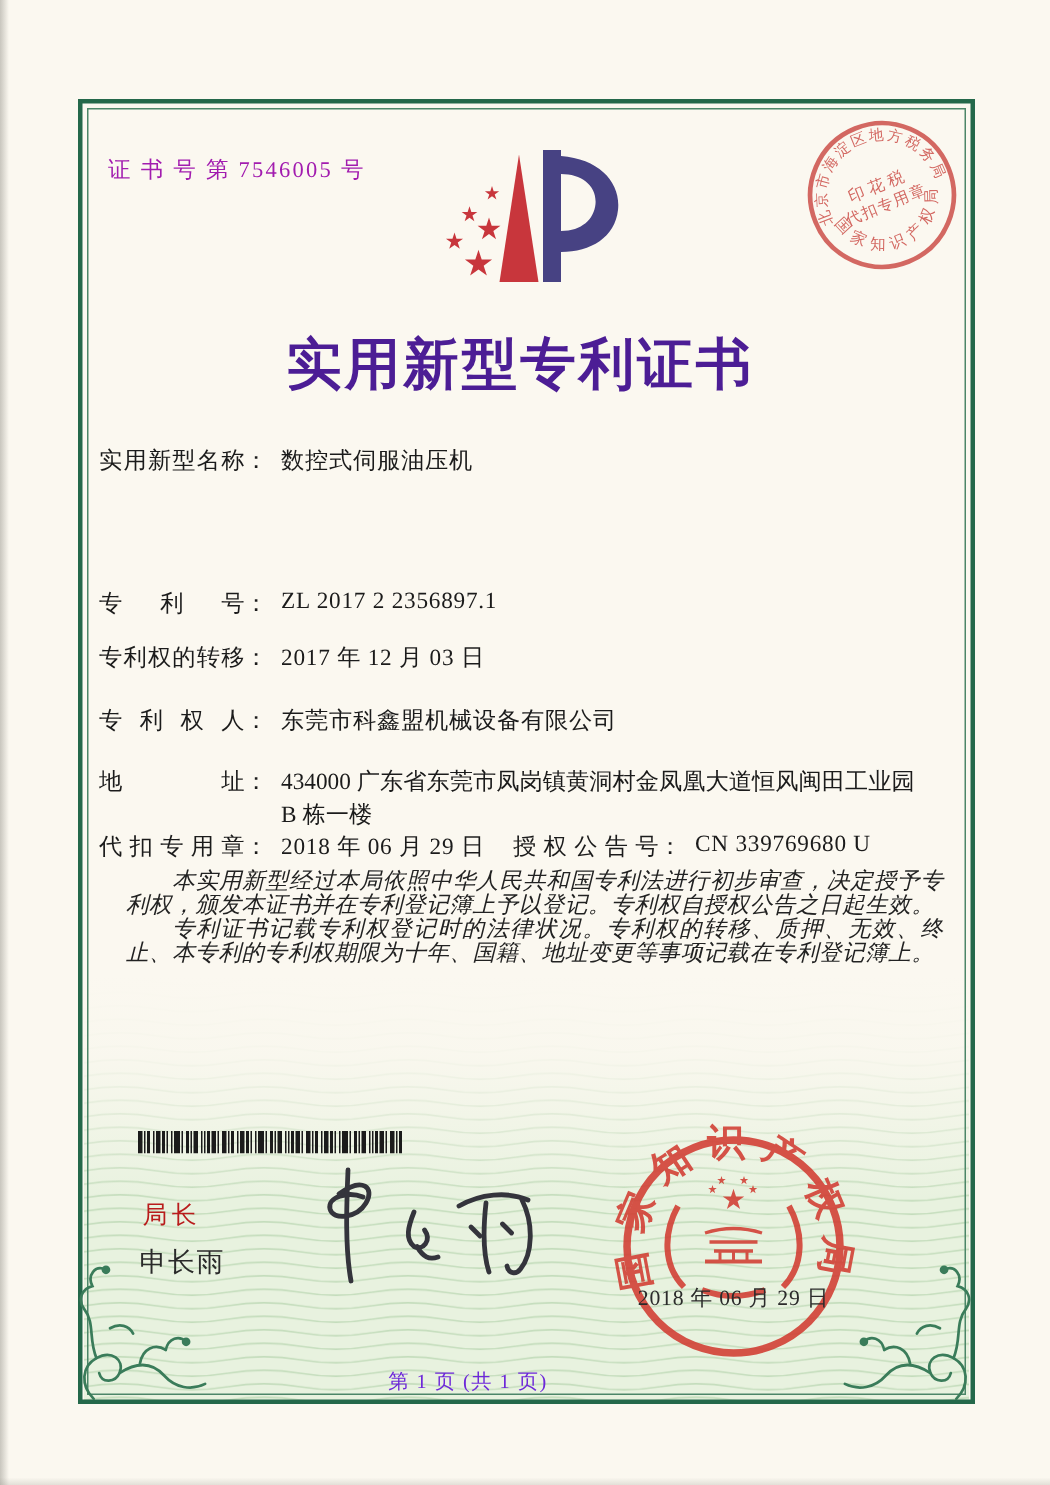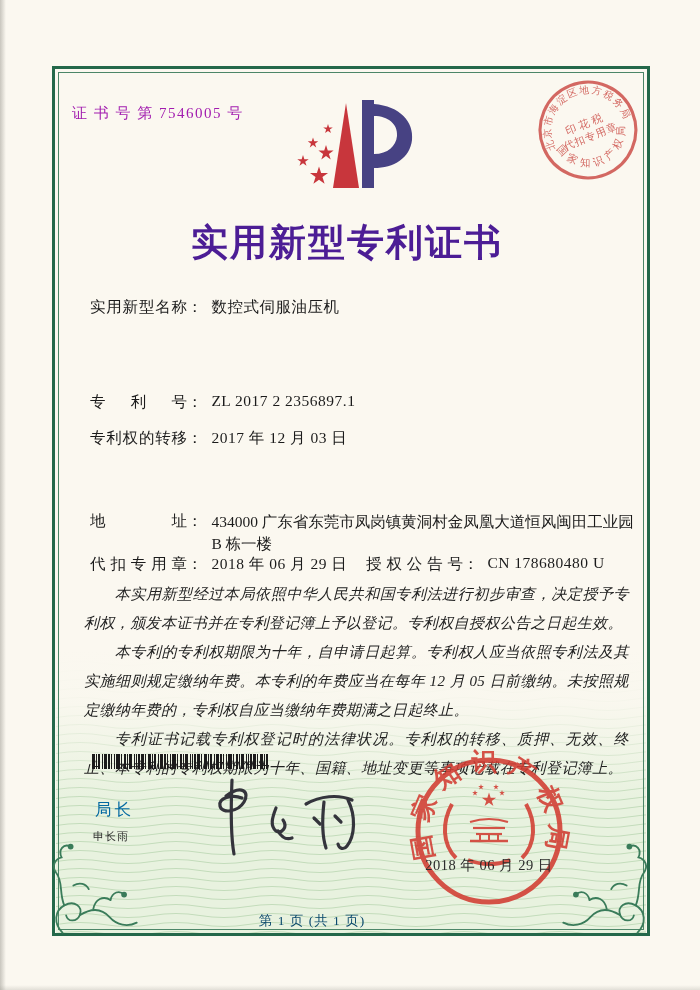--- a/index.html
+++ b/index.html
@@ -38,7 +38,7 @@
     font-size:37px; font-weight:600; letter-spacing:2px; white-space:nowrap; color:#4c1d95;margin-top:12px; }
 
   
-  .frow { position:absolute; left:90px; width:560px; font-size:15.5px; z-index:3; color:#1b1b1b; }
+  .frow { position:absolute; left:66px; width:560px; font-size:15.5px; z-index:3; color:#1b1b1b; }
   .flabel { display:inline-block; width:97px; text-align:justify; text-align-last:justify;
     text-justify:inter-character; vertical-align:top; }
   .fcolon { vertical-align:top; }

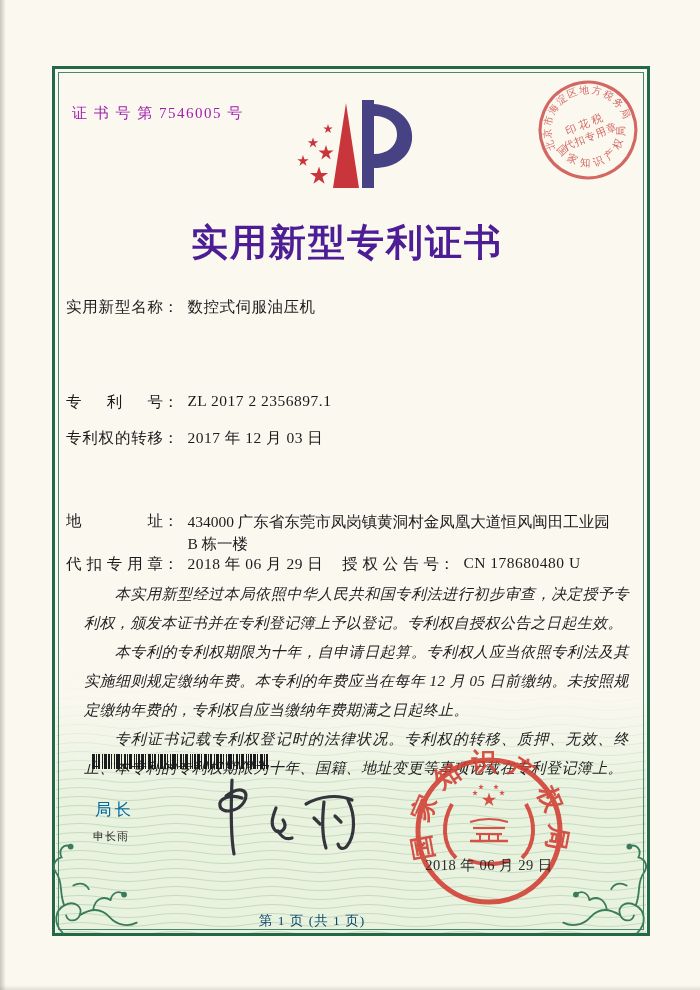--- a/index.html
+++ b/index.html
@@ -149,6 +149,10 @@
   <div class="frow" style="top:428px">
     <span class="flabel">专利权的转移</span><span class="fcolon">：</span>
     <span class="fvalue">2017 年 12 月 03 日</span>
+  </div>
+  <div class="frow" style="top:470px">
+    <span class="flabel">专利权人</span><span class="fcolon">：</span>
+    <span class="fvalue">东莞市科鑫盟机械设备有限公司</span>
   </div>
   <div class="frow" style="top:511px">
     <span class="flabel">地址</span><span class="fcolon">：</span>

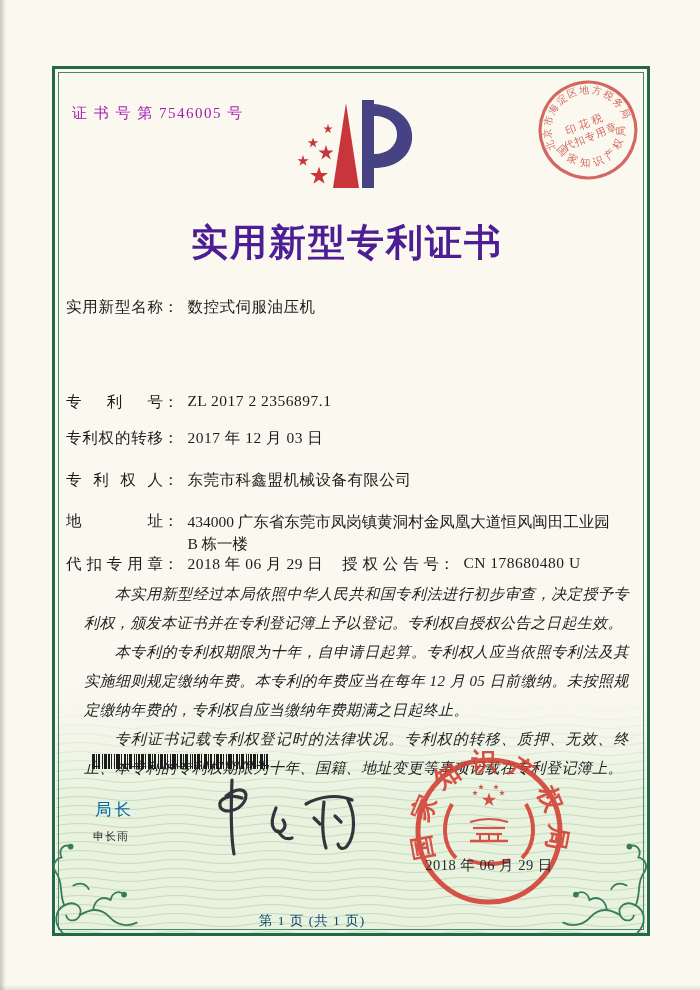--- a/index.html
+++ b/index.html
@@ -163,7 +163,7 @@
     <span class="fvalue">2018 年 06 月 29 日</span>
     <span class="grant-right">
       <span class="flabel">授权公告号</span><span class="fcolon">：</span>
-      <span class="fvalue">CN 178680480 U</span>
+      <span class="fvalue">CN 339769680 U</span>
     </span>
   </div>
 

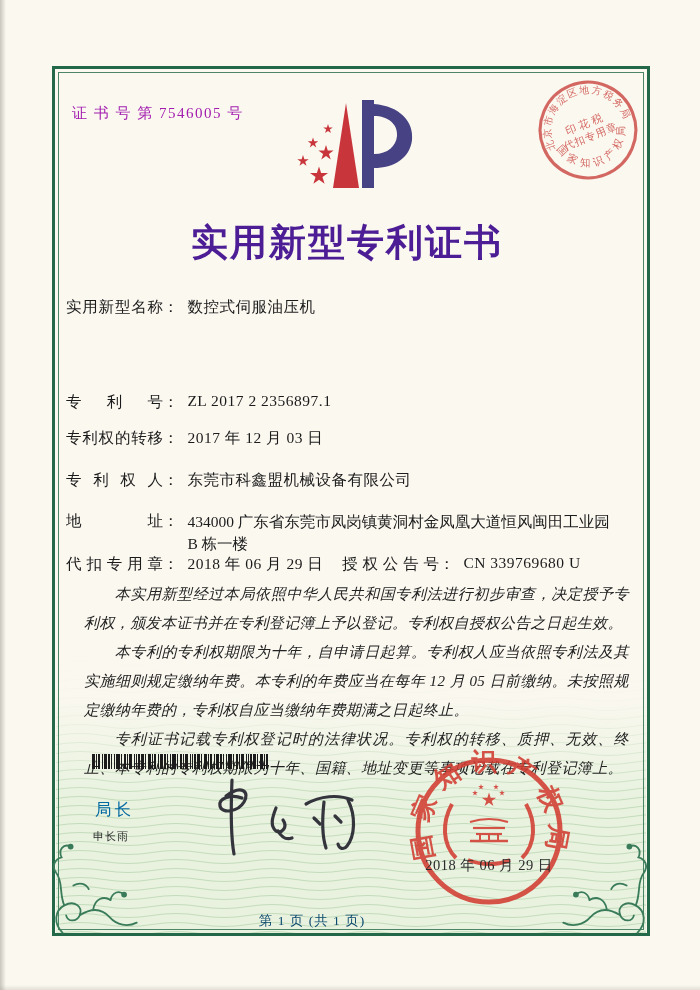--- a/index.html
+++ b/index.html
@@ -48,7 +48,7 @@
 
   
   .body-text { position:absolute; left:84px; top:580px; width:545px; z-index:3; }
-  .body-text p { font-size:15px; line-height:29px; text-indent:2.05em; text-align:justify;
+  .body-text p { font-size:15px; line-height:16px; text-indent:2.05em; text-align:justify;
     font-style:italic; letter-spacing:.4px; color:#222; }
 
   .barcode { position:absolute; left:92px; top:754px; z-index:3; }

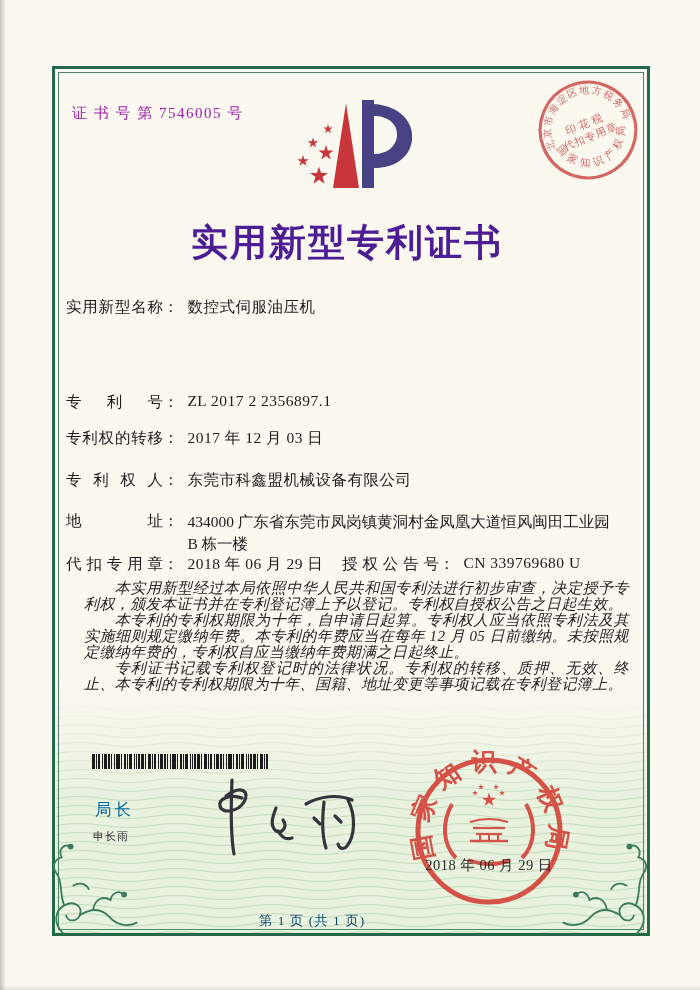--- a/index.html
+++ b/index.html
@@ -169,7 +169,6 @@
 
   <div class="body-text">
     <p>本实用新型经过本局依照中华人民共和国专利法进行初步审查，决定授予专利权，颁发本证书并在专利登记簿上予以登记。专利权自授权公告之日起生效。</p>
-    <p>本专利的专利权期限为十年，自申请日起算。专利权人应当依照专利法及其实施细则规定缴纳年费。本专利的年费应当在每年 12 月 05 日前缴纳。未按照规定缴纳年费的，专利权自应当缴纳年费期满之日起终止。</p>
     <p>专利证书记载专利权登记时的法律状况。专利权的转移、质押、无效、终止、本专利的专利权期限为十年、国籍、地址变更等事项记载在专利登记簿上。</p>
   </div>
 

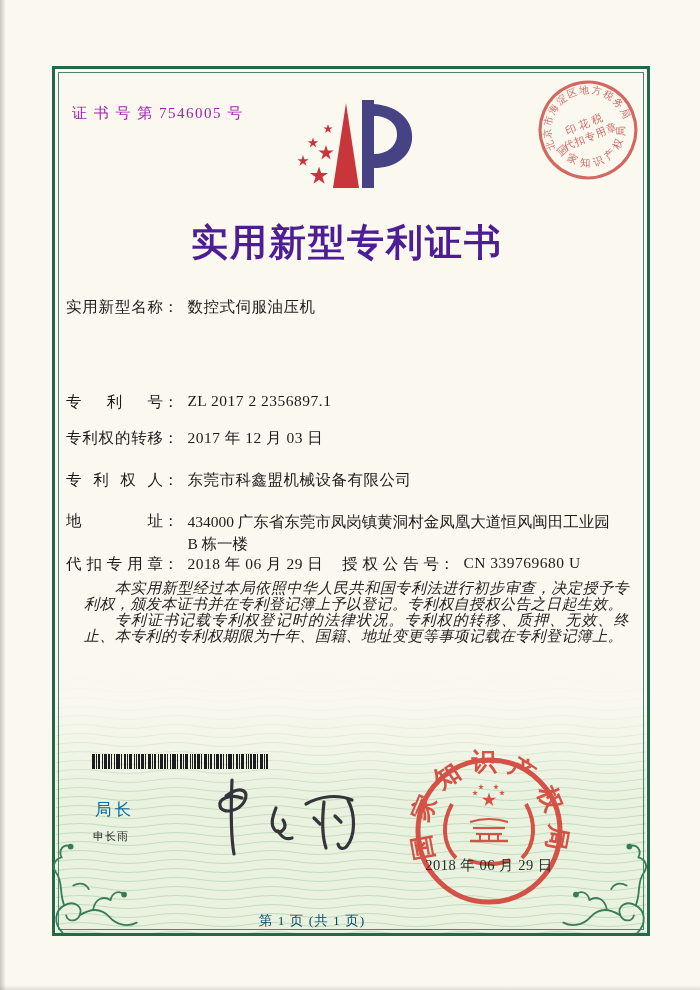--- a/index.html
+++ b/index.html
@@ -54,7 +54,7 @@
   .barcode { position:absolute; left:92px; top:754px; z-index:3; }
 
   .signer-title { position:absolute; left:95px; top:799px; font-size:16.5px; letter-spacing:3px;
-    font-family:"Liberation Sans","DejaVu Sans",sans-serif; z-index:3; color:#0369a1; }
+    font-family:"Liberation Sans","DejaVu Sans",sans-serif; z-index:3; color:#b91c1c; }
   .signer-name  { position:absolute; left:93px; top:829px; font-size:11px; letter-spacing:1px;
     font-family:"Liberation Sans","DejaVu Sans",sans-serif; z-index:3; color:#2a2a2a; }
   .signature { position:absolute; left:198px; top:774px; z-index:3; }

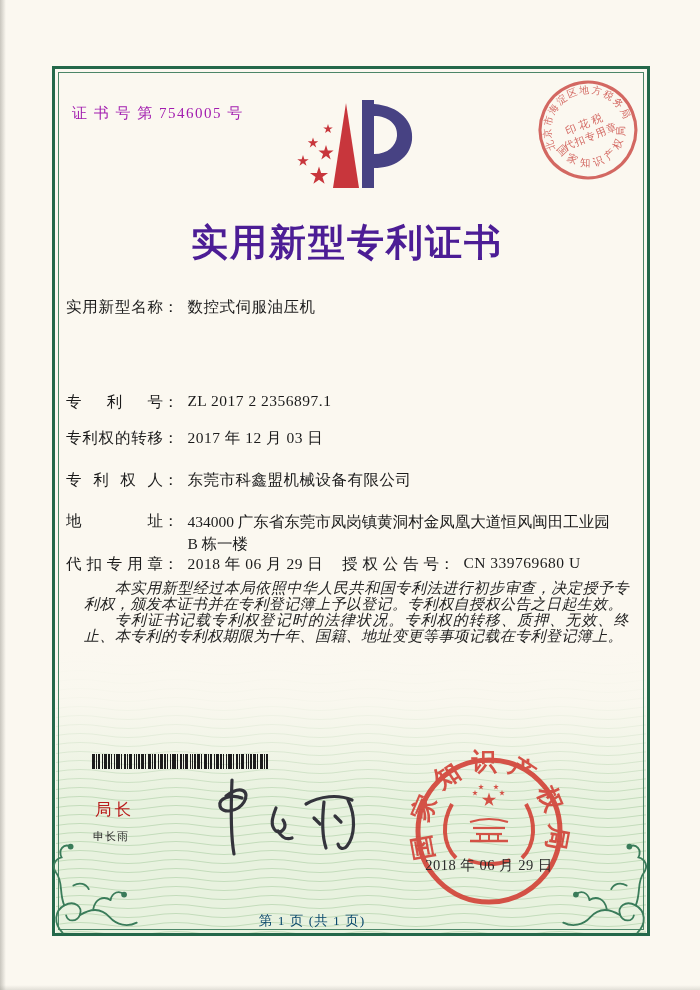--- a/index.html
+++ b/index.html
@@ -55,7 +55,7 @@
 
   .signer-title { position:absolute; left:95px; top:799px; font-size:16.5px; letter-spacing:3px;
     font-family:"Liberation Sans","DejaVu Sans",sans-serif; z-index:3; color:#b91c1c; }
-  .signer-name  { position:absolute; left:93px; top:829px; font-size:11px; letter-spacing:1px;
+  .signer-name  { position:absolute; left:93px; top:829px; font-size:18px; letter-spacing:1px;
     font-family:"Liberation Sans","DejaVu Sans",sans-serif; z-index:3; color:#2a2a2a; }
   .signature { position:absolute; left:198px; top:774px; z-index:3; }
 

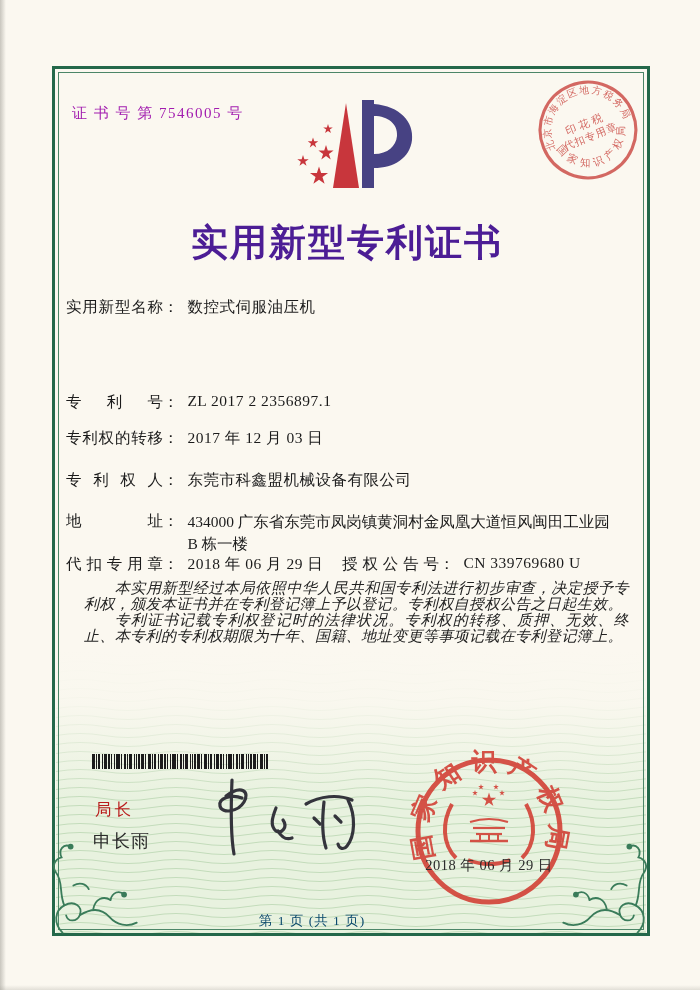--- a/index.html
+++ b/index.html
@@ -67,7 +67,7 @@
     transform:rotate(-22deg); z-index:3; }
 
   .footer { position:absolute; left:0; top:912px; width:624px; text-align:center; z-index:3;
-    font-size:13.5px; letter-spacing:1px; color:#0c4a6e; }
+    font-size:13.5px; letter-spacing:1px; color:#6d28d9; }
 </style>
 </head>
 <body>

